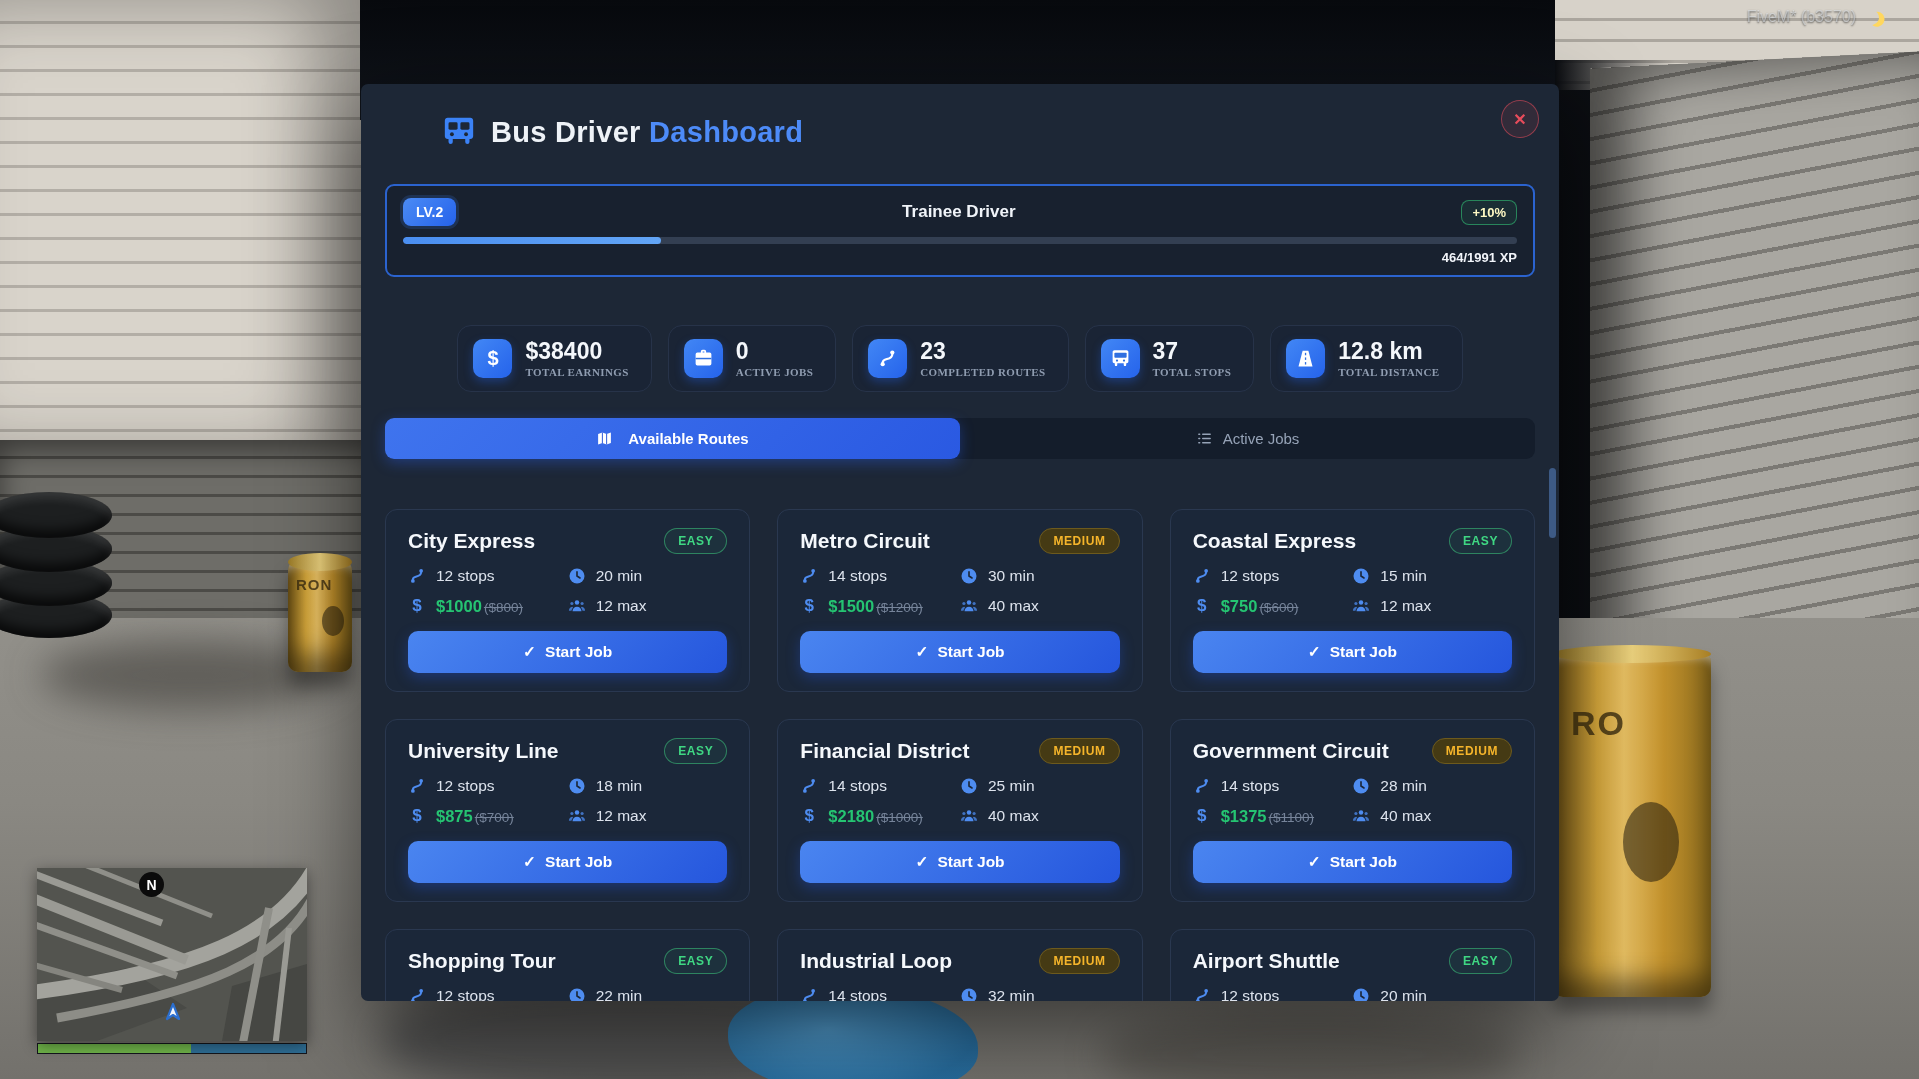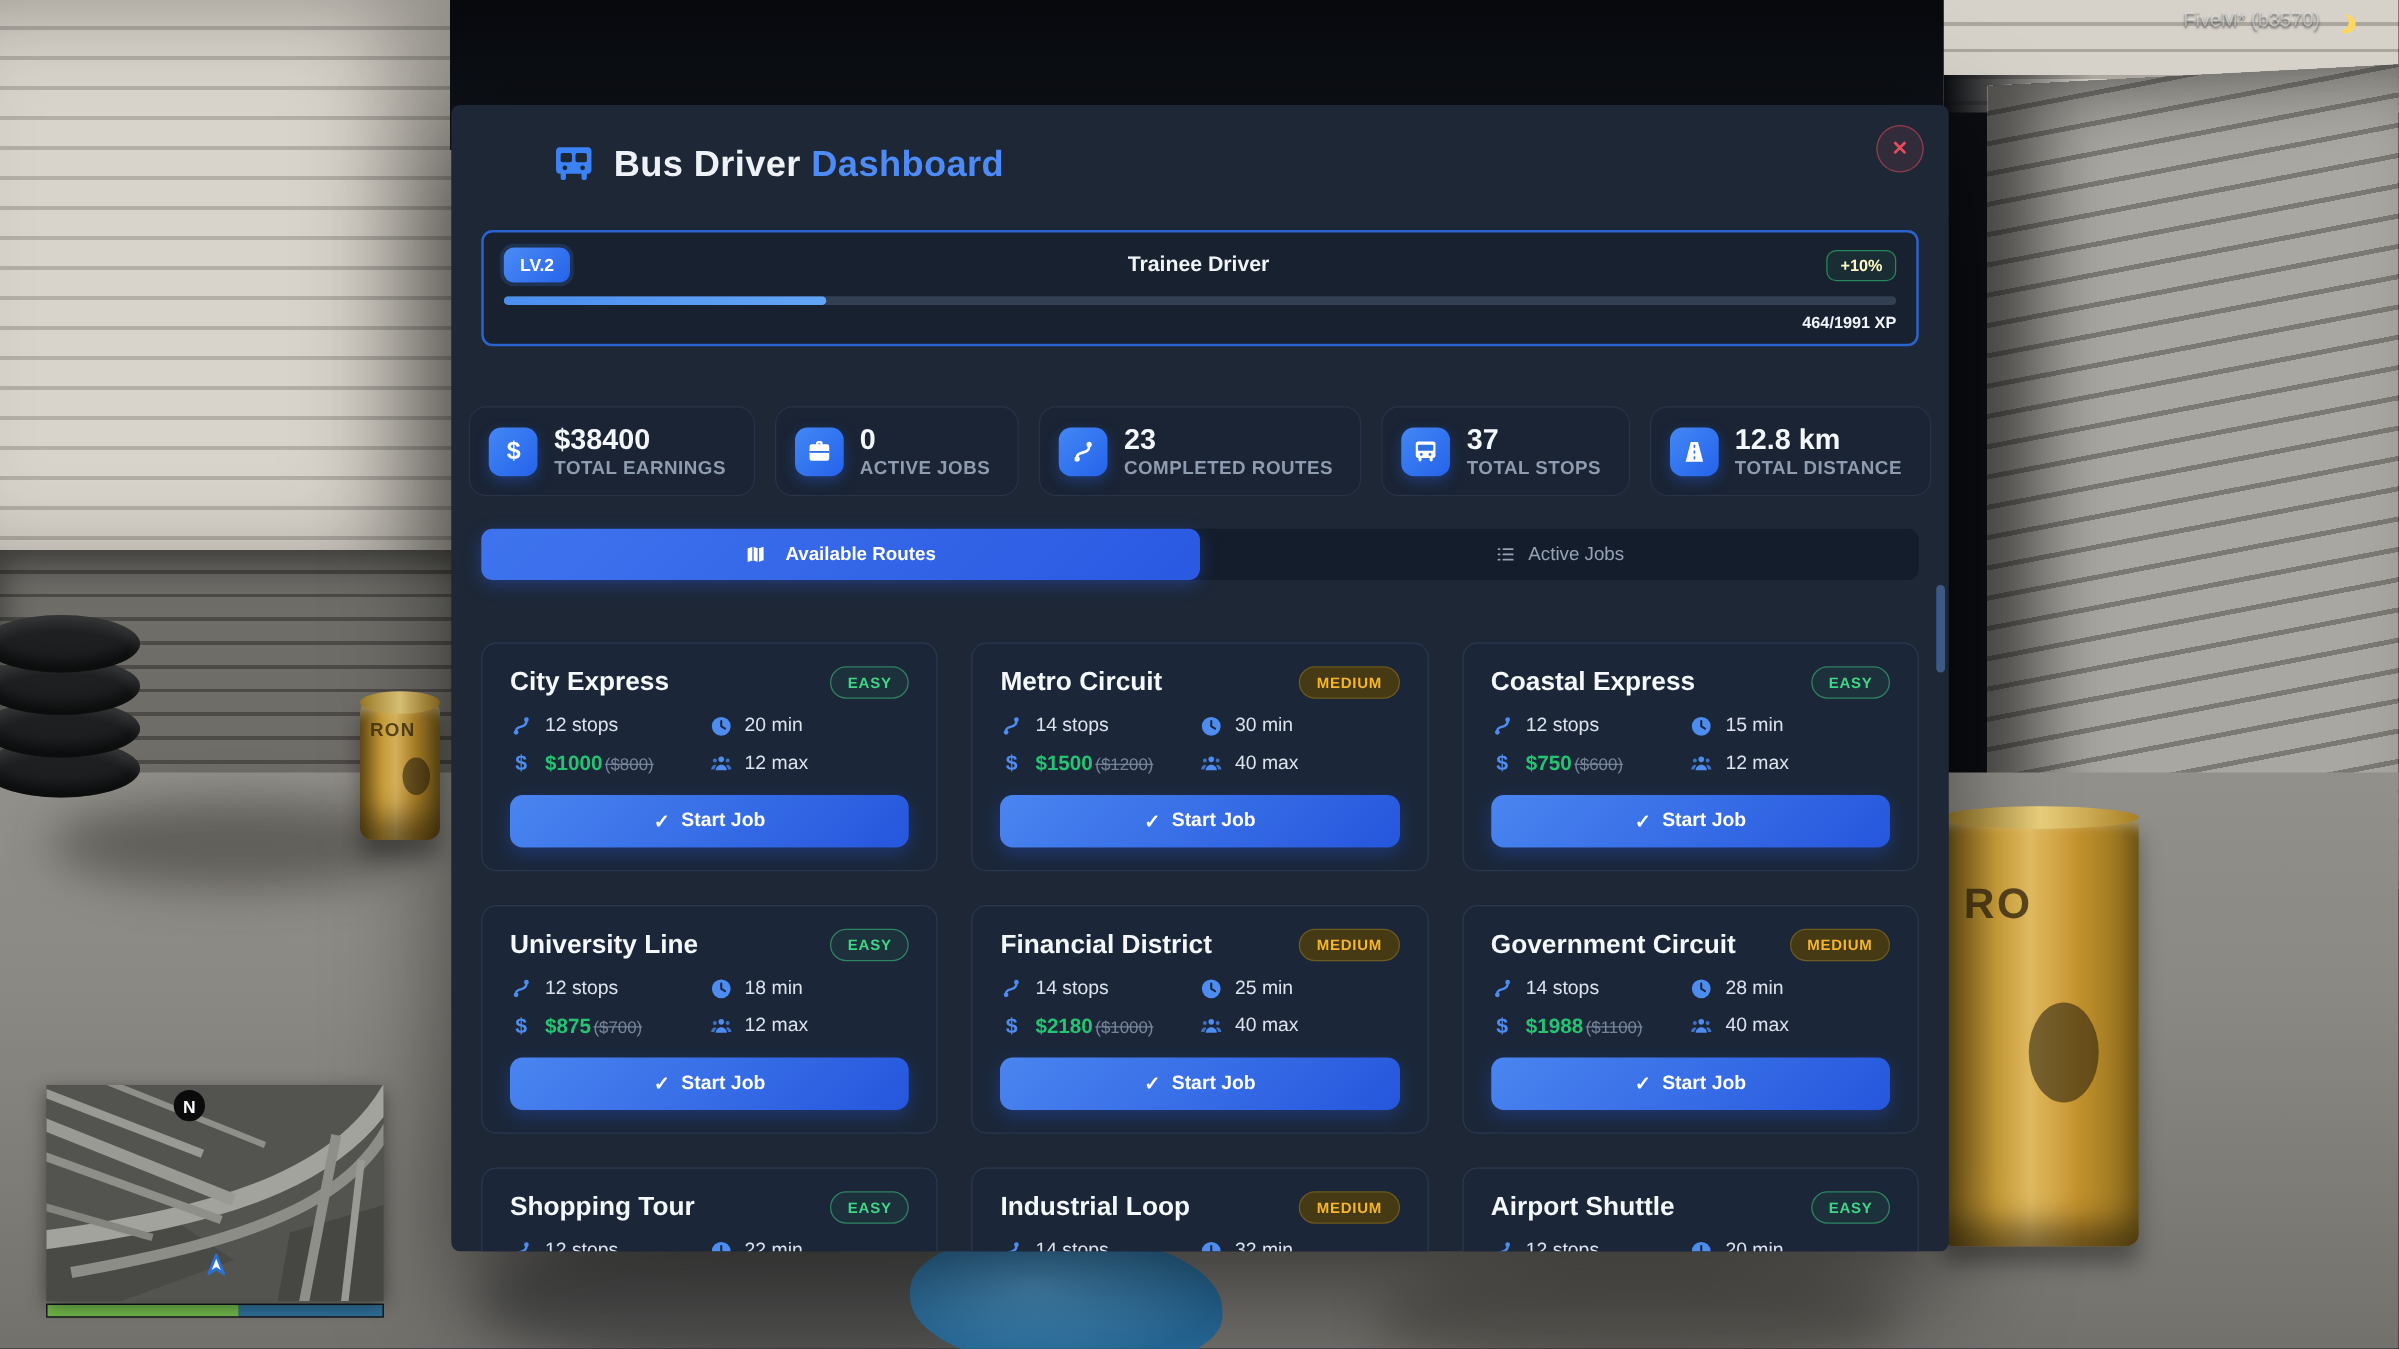--- a/index.html
+++ b/index.html
@@ -91,7 +91,7 @@
   .stat-tile .glyph { font-size:20px; font-weight:bold; }
   .stat-tile svg { width:21px; height:21px; }
   .stat-value { color:#f4f7fb; font-size:23px; font-weight:bold; line-height:1.05; }
-  .stat-label { color:#8f9cb0; font-size:15px; font-weight:bold; letter-spacing:.4px; margin-top:3px; }
+  .stat-label { color:#8f9cb0; font-size:11px; font-weight:bold; letter-spacing:.4px; margin-top:3px;font-family:Liberation Serif, serif; }
 
   
   .tabs { display:flex; margin:26px 24px 0; background:#141d2b; border-radius:9px; height:41px; }

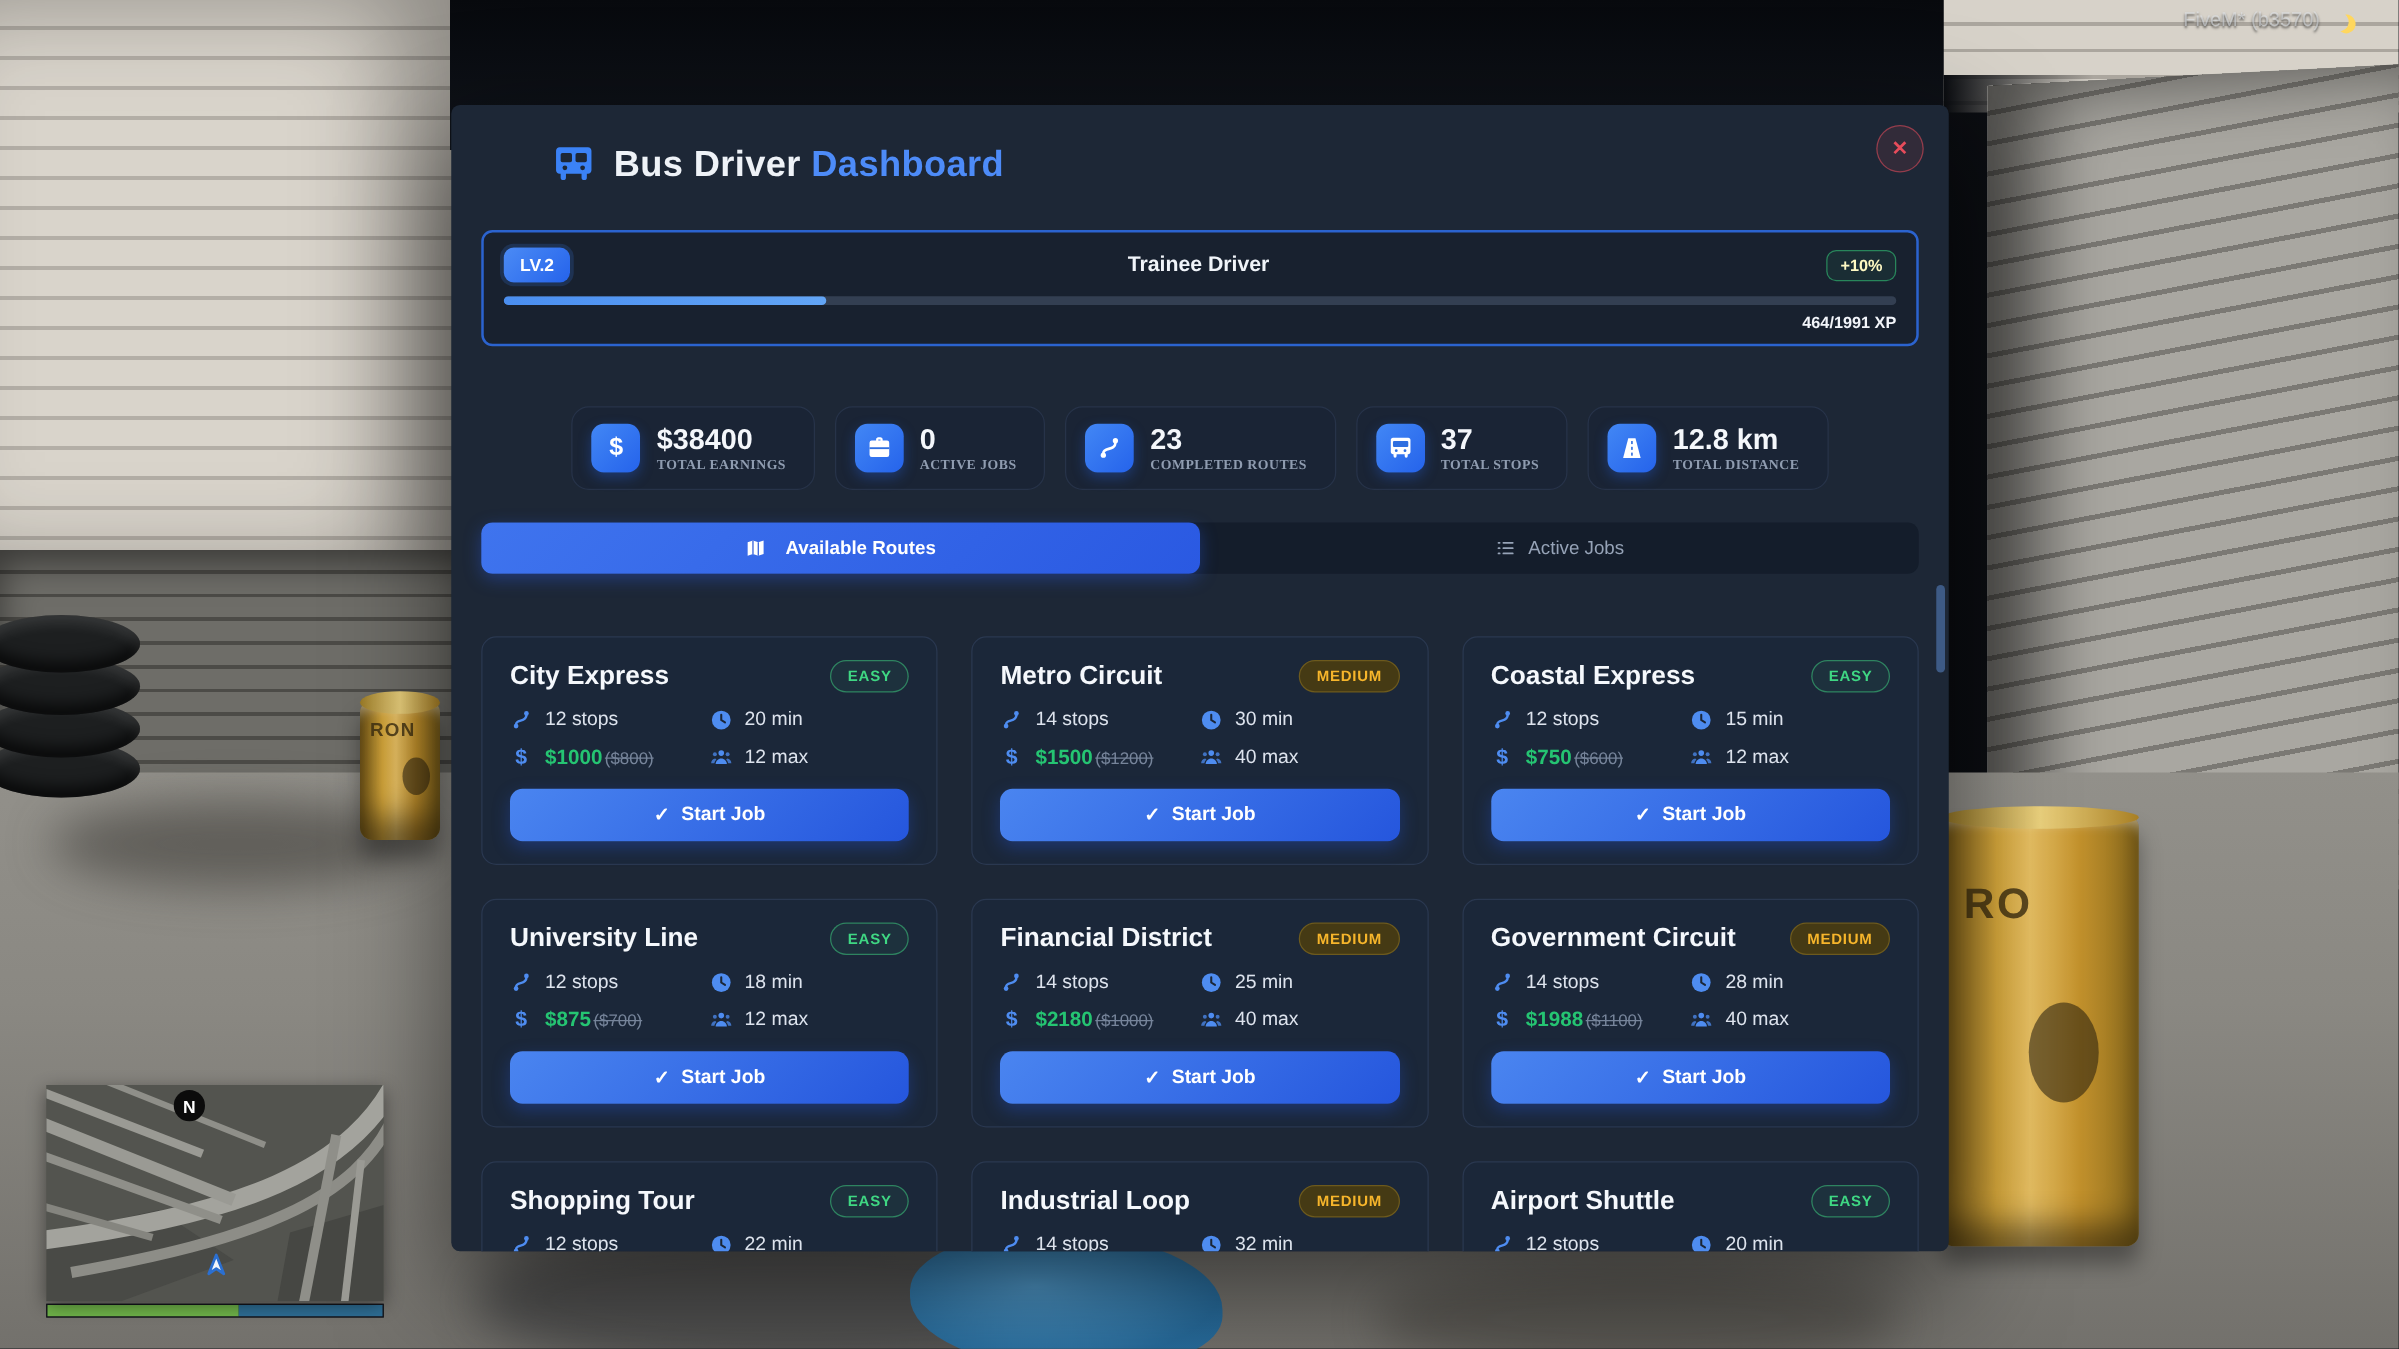--- a/index.html
+++ b/index.html
@@ -525,7 +525,7 @@
             </div>
             <div class="detail">
               <span class="dollar-glyph">$</span>
-              <span><span class="pay">$1988</span><span class="base-pay">($1100)</span></span>
+              <span><span class="pay">$1375</span><span class="base-pay">($1100)</span></span>
             </div>
             <div class="detail">
               <svg class="ric" viewBox="0 0 24 24" fill="currentColor">

